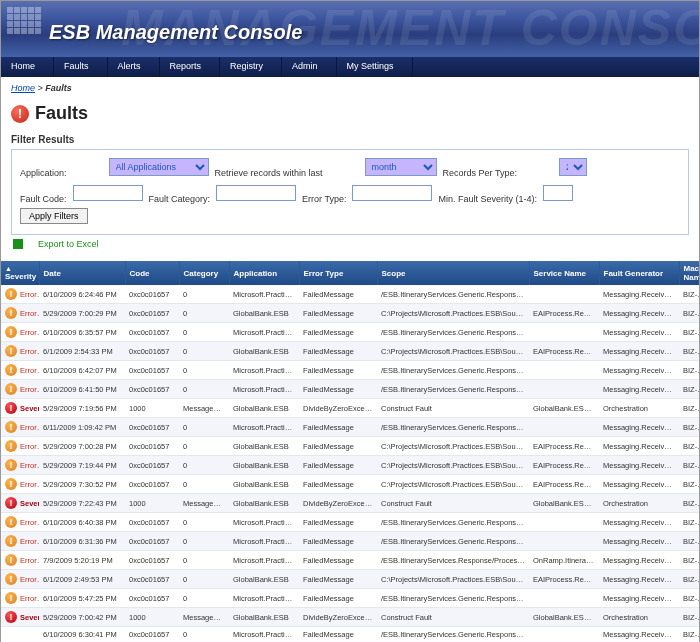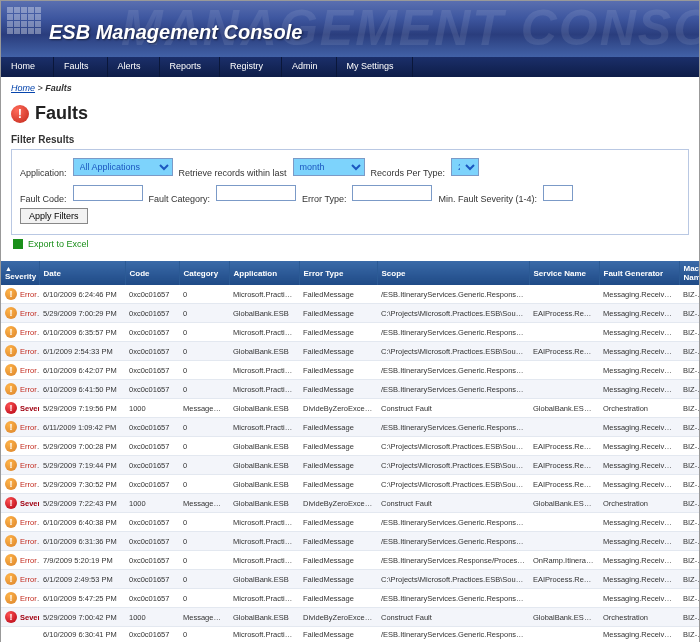--- a/index.html
+++ b/index.html
@@ -97,7 +97,7 @@
     padding: 0 2px;
     background: #fff;
   }
-  select { background: #7dd3fc; height: 18px; }
+  select { background: #c4b5fd; height: 18px; margin-left: 36px; }
   .btn {
     font-size: 9px;
     border: 1px solid #888;

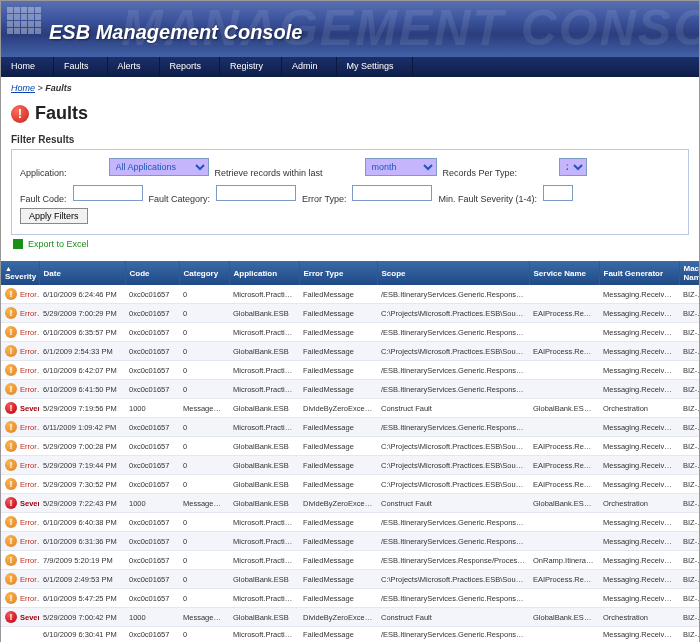--- a/index.html
+++ b/index.html
@@ -111,7 +111,7 @@
     padding: 4px 2px;
     display: inline-flex;
     align-items: center;
-    gap: 5px;
+    gap: 15px;
     cursor: pointer;
   }
   .export .xls-icon {

